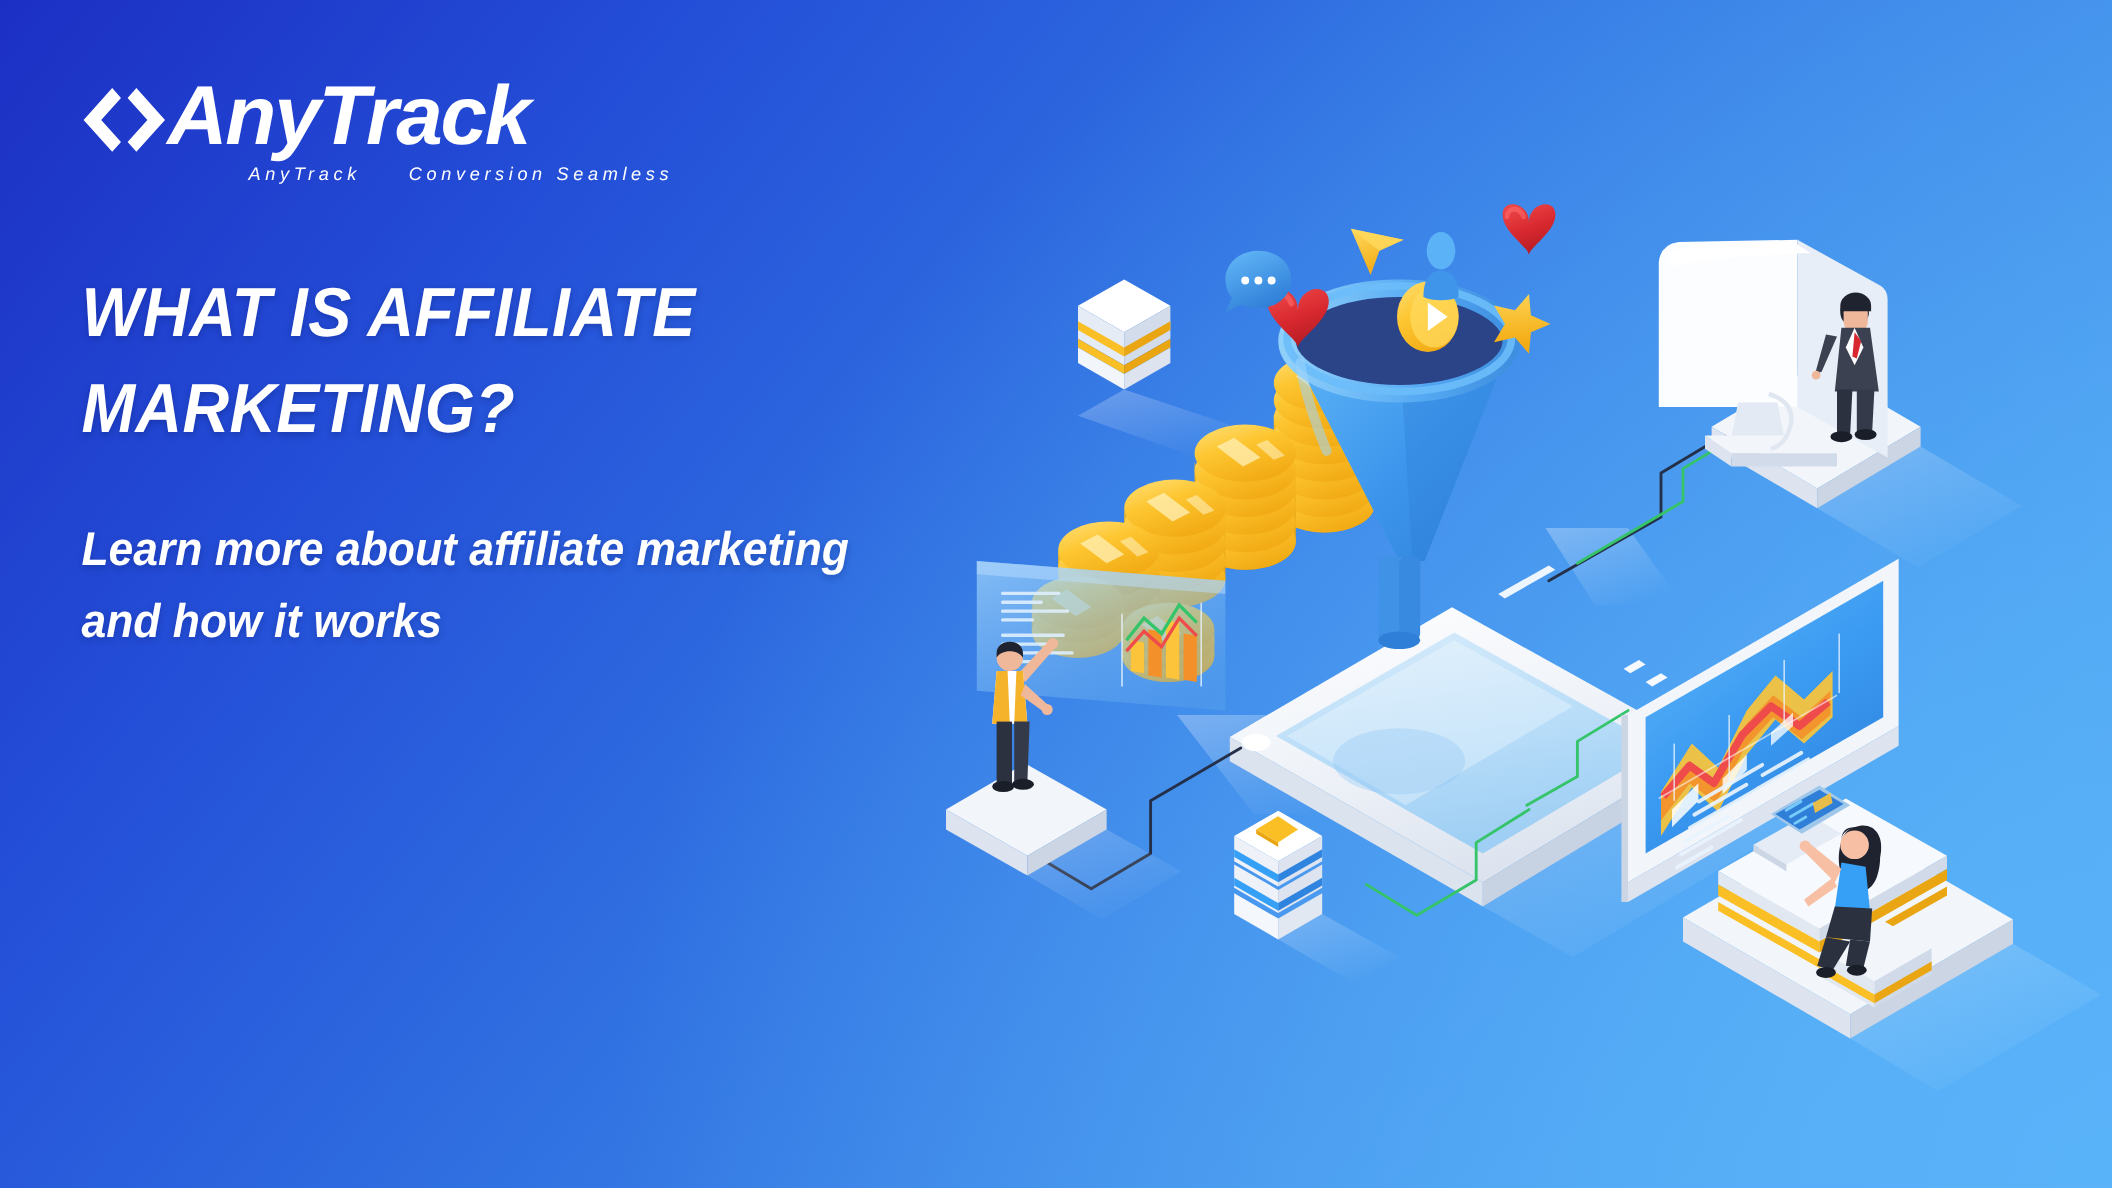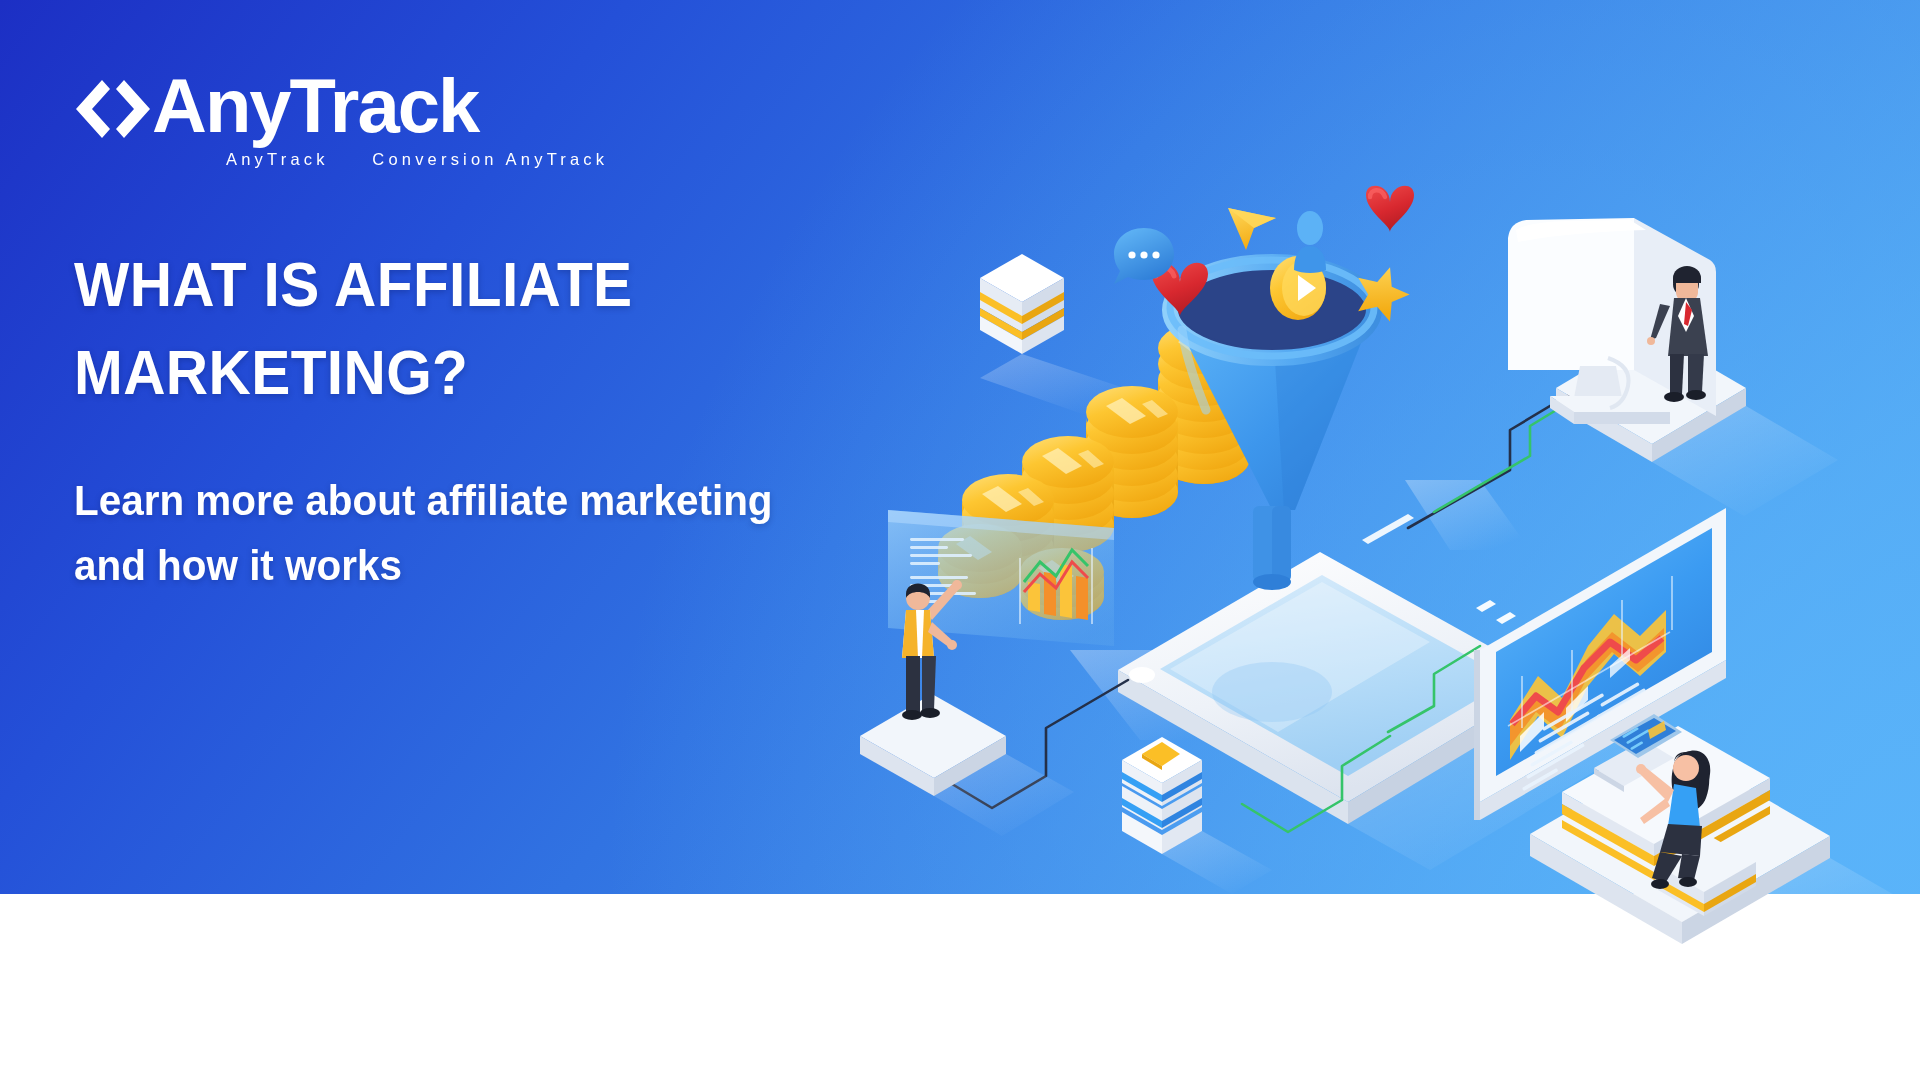--- a/index.html
+++ b/index.html
@@ -8,10 +8,11 @@
     font-family:"Liberation Sans", sans-serif;
   }
   #stage {
-    position:relative; width:1920px; height:894px;
+    position:relative; width:1920px; height:1080px;
     background:
       radial-gradient(circle at 100% 100%, rgba(90,180,250,0.95) 0%, rgba(90,180,250,0.0) 62%),
       linear-gradient(128deg, #1c2fc4 0%, #2450d8 24%, #3173e2 48%, #3f8ae9 68%, #4da0ef 86%, #55aaf3 100%);
+    font-style: italic;
   }
 
   

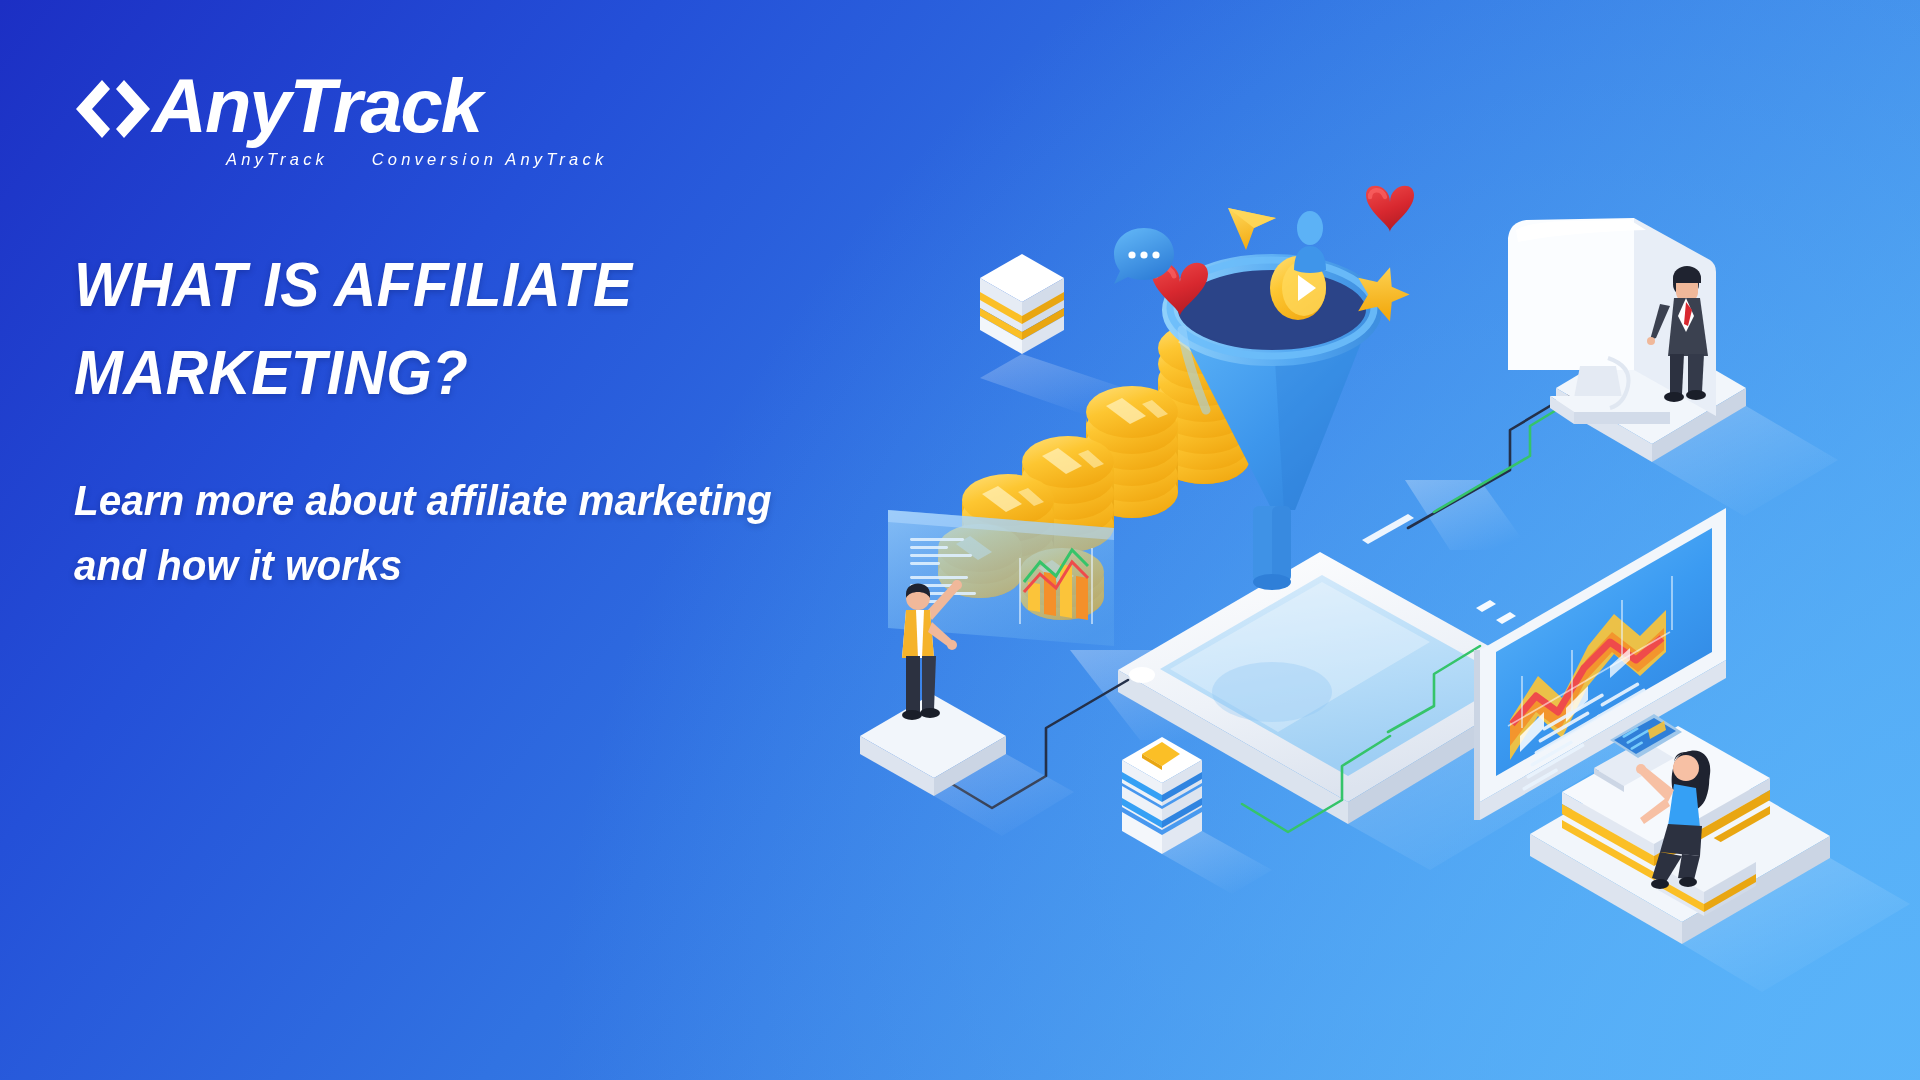--- a/index.html
+++ b/index.html
@@ -66,7 +66,7 @@
     <div id="logo-tagline">
       <span>AnyTrack</span>
       <span class="gap"></span>
-      <span>Conversion AnyTrack</span>
+      <span>Conversion Seamless</span>
     </div>
   </div>
 

